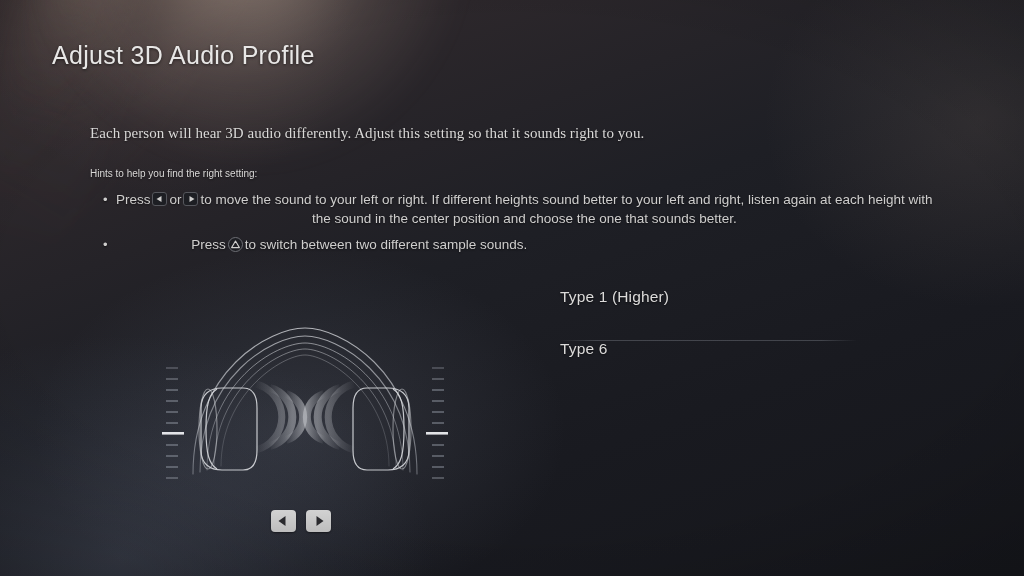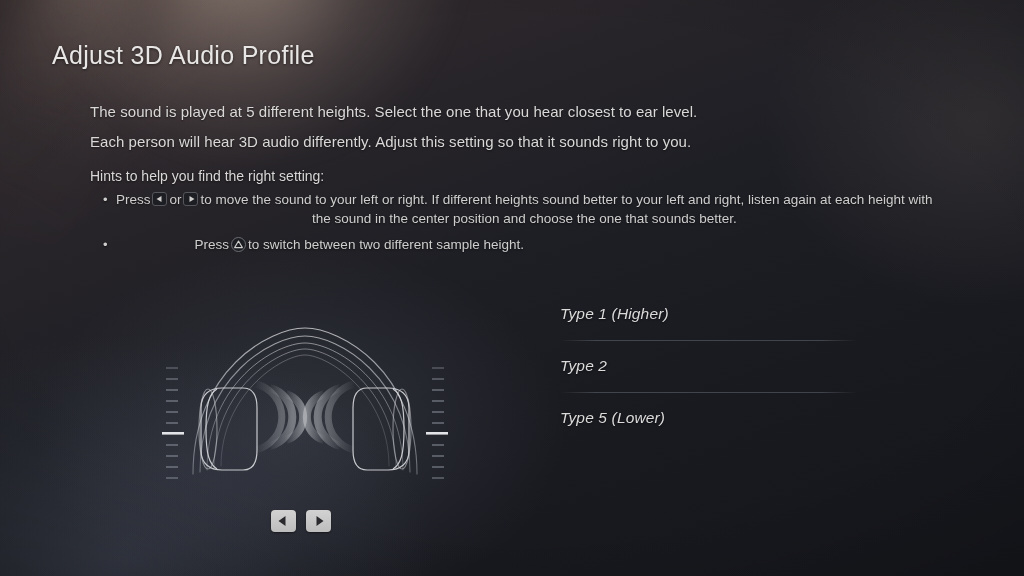--- a/index.html
+++ b/index.html
@@ -184,7 +184,6 @@
 
   <div id="page-title">Adjust 3D Audio Profile</div>
 
-  <div class="desc" id="desc-1">The sound is played at 5 different heights. Select the one that you hear closest to ear level.</div>
   <div class="desc" id="desc-2">Each person will hear 3D audio differently. Adjust this setting so that it sounds right to you.</div>
 
   <div id="hints-title">Hints to help you find the right setting:</div>

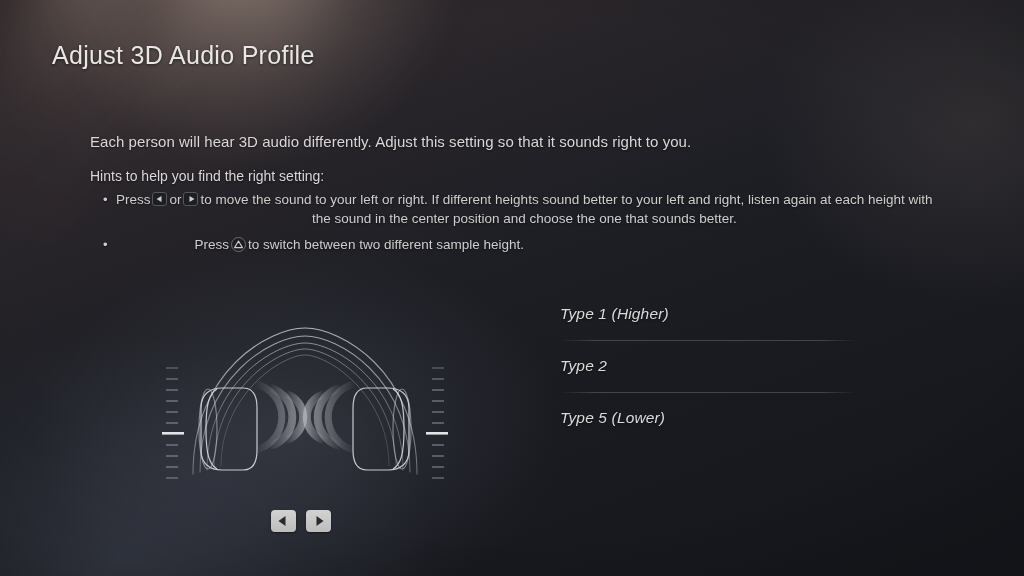--- a/index.html
+++ b/index.html
@@ -60,7 +60,7 @@
     white-space:nowrap;
   }
   #desc-1 { top:103px; }
-  #desc-2 { top:133px; }
+  #desc-2 { top:125px;font-family:Liberation Serif, serif; }
 
   #hints-title {
     position:absolute; left:90px; top:168px;

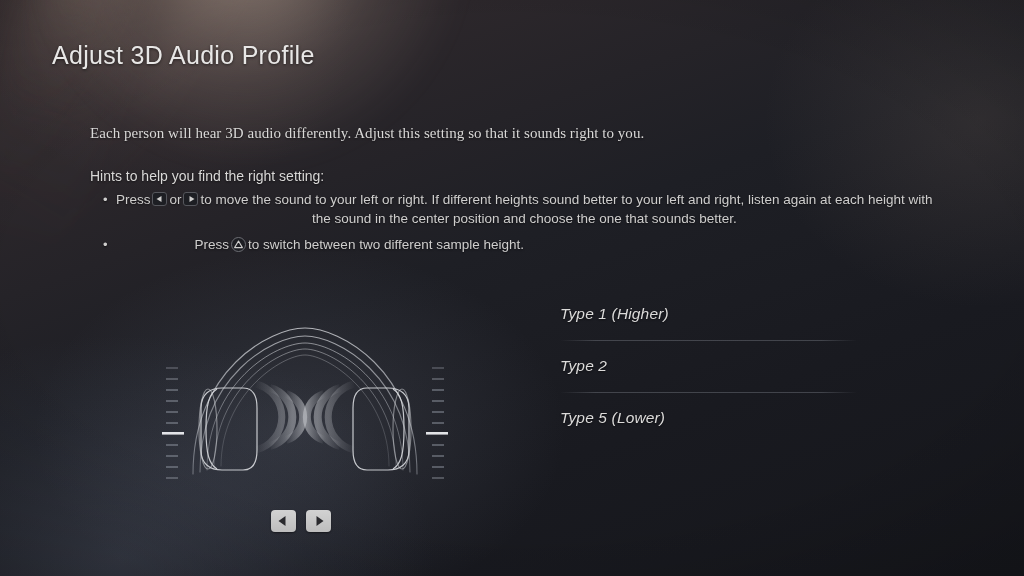--- a/index.html
+++ b/index.html
@@ -64,7 +64,7 @@
 
   #hints-title {
     position:absolute; left:90px; top:168px;
-    font-size:14px; color:#d9d8d7;
+    font-size:10px; color:#d9d8d7;
     text-shadow:0 1px 2px rgba(0,0,0,.5);
   }
   .hint {

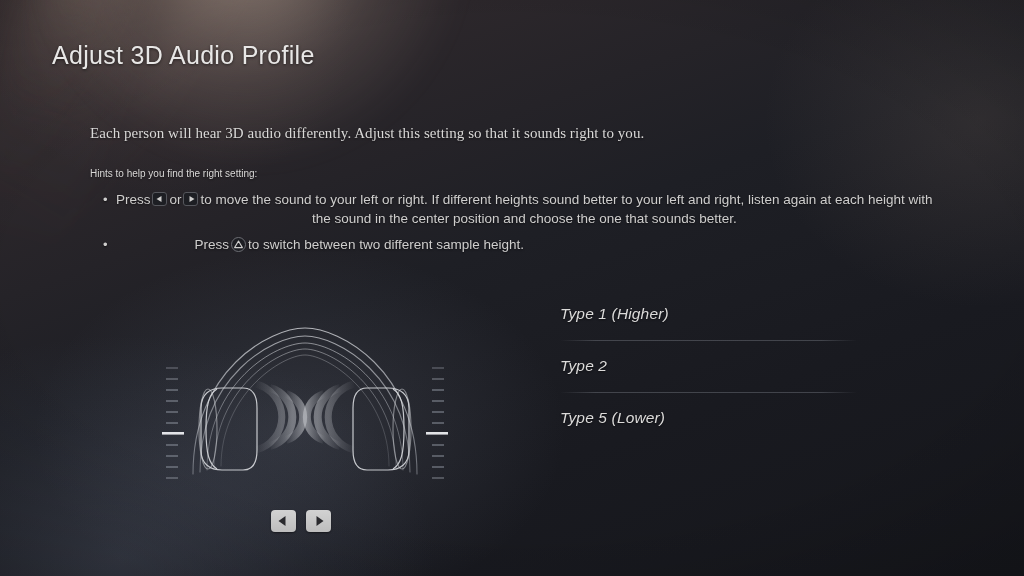--- a/index.html
+++ b/index.html
@@ -197,7 +197,7 @@
     <span class="bullet">•</span>
     <span class="hint-text"><span>Press</span><span class="glyph-triangle"><svg width="11" height="11" viewBox="0 0 11 11">
             <polygon points="5.5,2 9.4,8.6 1.6,8.6" fill="none" stroke="#cfcecd" stroke-width="1.1" stroke-linejoin="round"></polygon>
-          </svg></span><span>to switch between two different sample height.</span></span>
+          </svg></span><span>to switch between two different sample sounds.</span></span>
   </div>
 
   <div id="headphone-illustration">

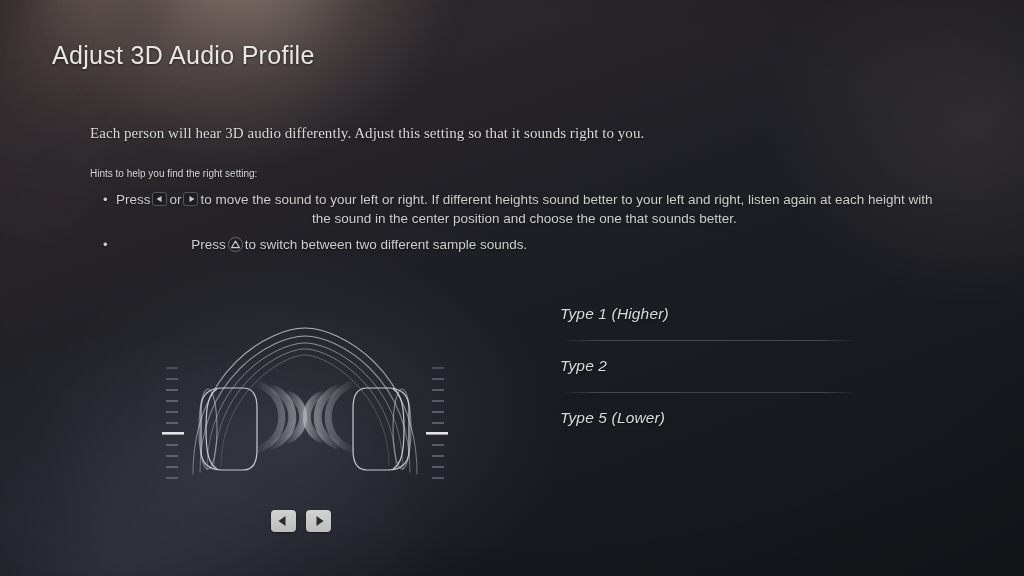--- a/index.html
+++ b/index.html
@@ -149,9 +149,8 @@
   .option-row {
     position:relative;
     height:52px;
-    display:flex; align-items:center;
+    display:flex; 
     cursor:pointer;
-    font-style:italic;
   }
   .option-row + .option-row::before {
     content:"";

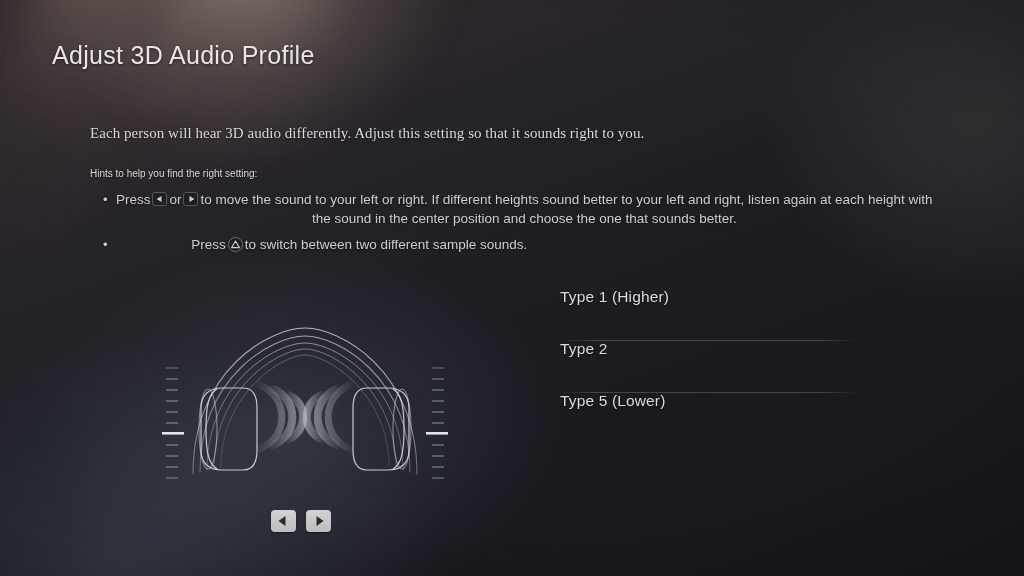--- a/index.html
+++ b/index.html
@@ -292,7 +292,7 @@
 
     <div class="option-row">
       <div class="check-slot"></div>
-      <div class="option-label">Type 2</div>
+      <div class="option-label">Type 6</div>
     </div>
 
 

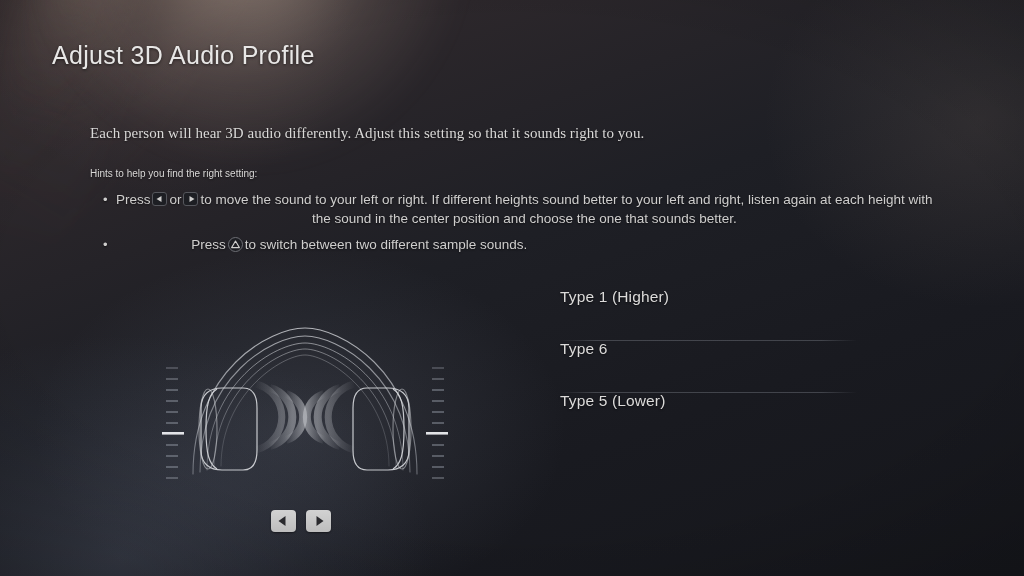--- a/index.html
+++ b/index.html
@@ -297,10 +297,6 @@
 
 
 
-    <div class="option-row">
-      <div class="check-slot"></div>
-      <div class="option-label">Type 5 (Lower)</div>
-    </div>
 
   </div>
 

